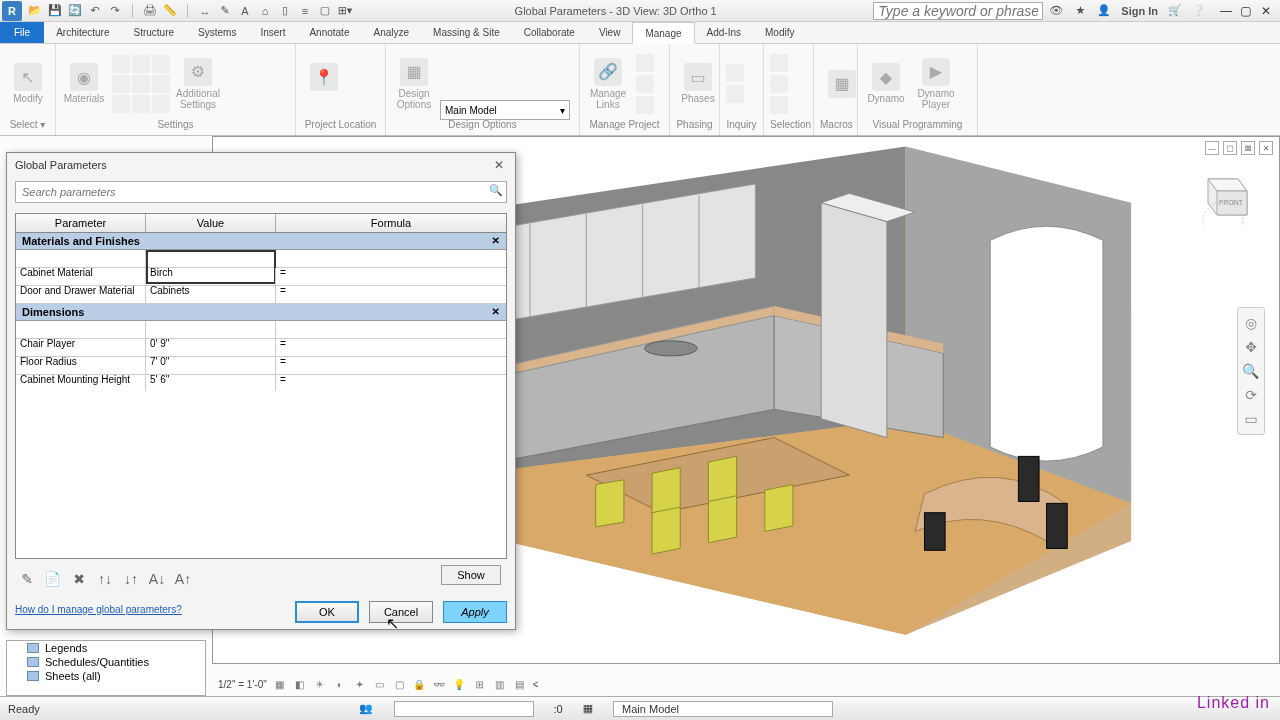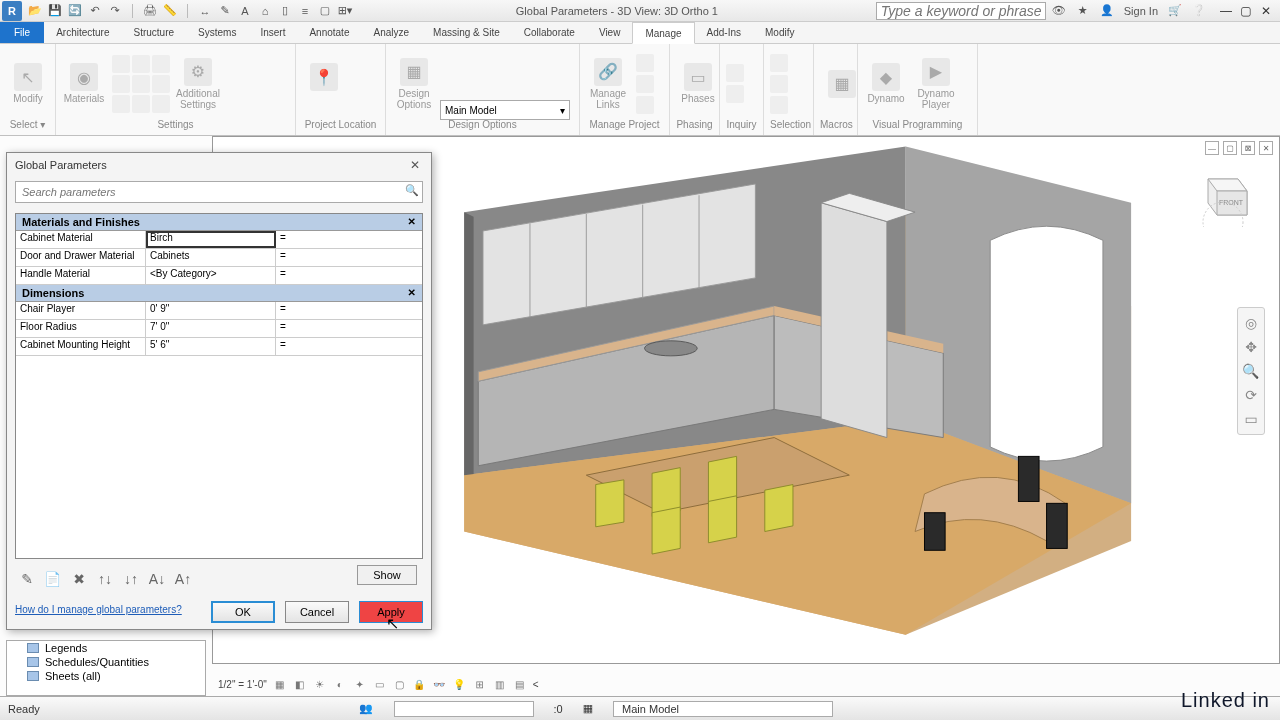--- a/index.html
+++ b/index.html
@@ -124,7 +124,7 @@
     <span class="icon">👁</span>
     <span class="icon">★</span>
     <span class="icon">👤</span>
-    <span style="color:#555;cursor:pointer;">Sign In</span>
+    <span style="color:#555;cursor:pointer;font-weight:bold;">Sign In</span>
     <span class="icon">🛒</span>
     <span class="icon">❔</span>
   </div>

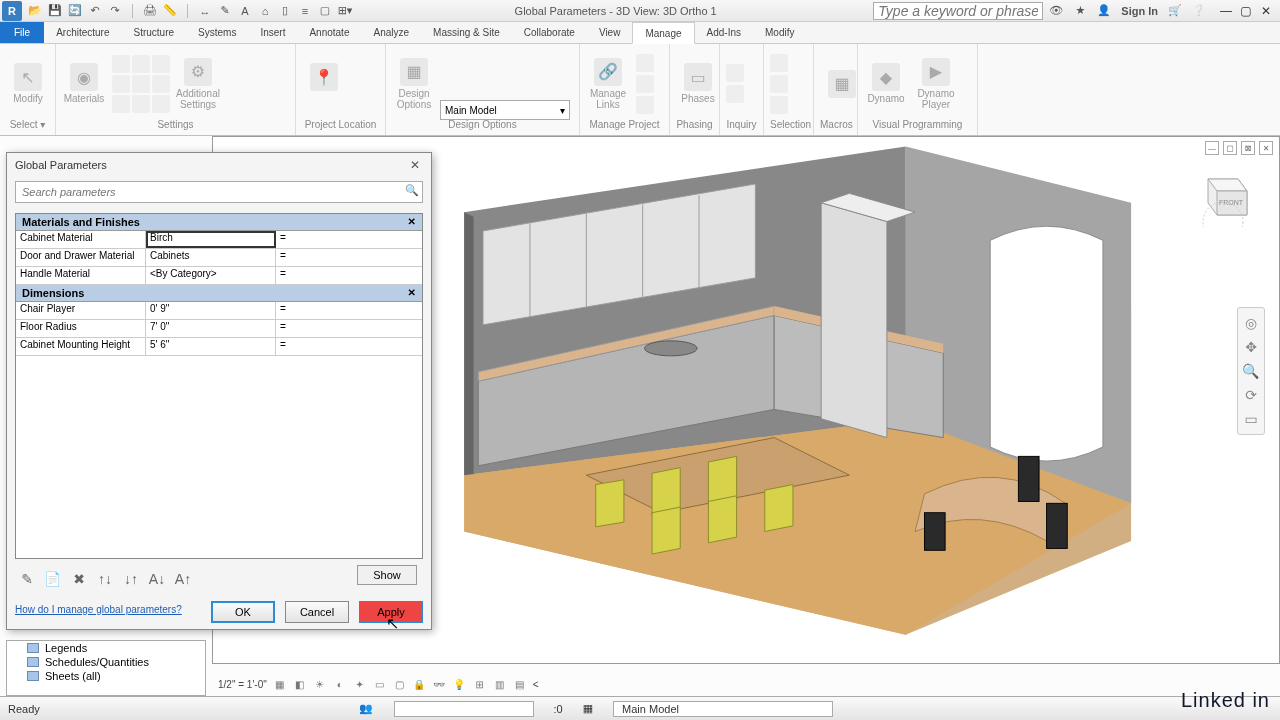--- a/index.html
+++ b/index.html
@@ -45,7 +45,7 @@
 .navbar div { width: 18px; height: 18px; color: #888; font-size: 14px;display:flex;align-items:center;justify-content:center;cursor:pointer;}
 
 
-.dialog { position: absolute; top: 152px; left: 6px; width: 426px; height: 478px; background: #f4f4f4; border: 1px solid #888; box-shadow: 2px 2px 8px rgba(0,0,0,0.3); z-index: 10; }
+.dialog { position: absolute; top: 152px; left: 6px; width: 510px; height: 478px; background: #f4f4f4; border: 1px solid #888; box-shadow: 2px 2px 8px rgba(0,0,0,0.3); z-index: 10; }
 .dialog-title { height: 24px; display: flex; align-items: center; padding: 0 8px; font-size: 11px; color: #333; }
 .dialog-close { margin-left: auto; width: 16px; height: 16px; display: flex; align-items: center; justify-content: center; cursor: pointer; color: #555; font-size: 12px; }
 .dialog-body { padding: 4px 8px; }

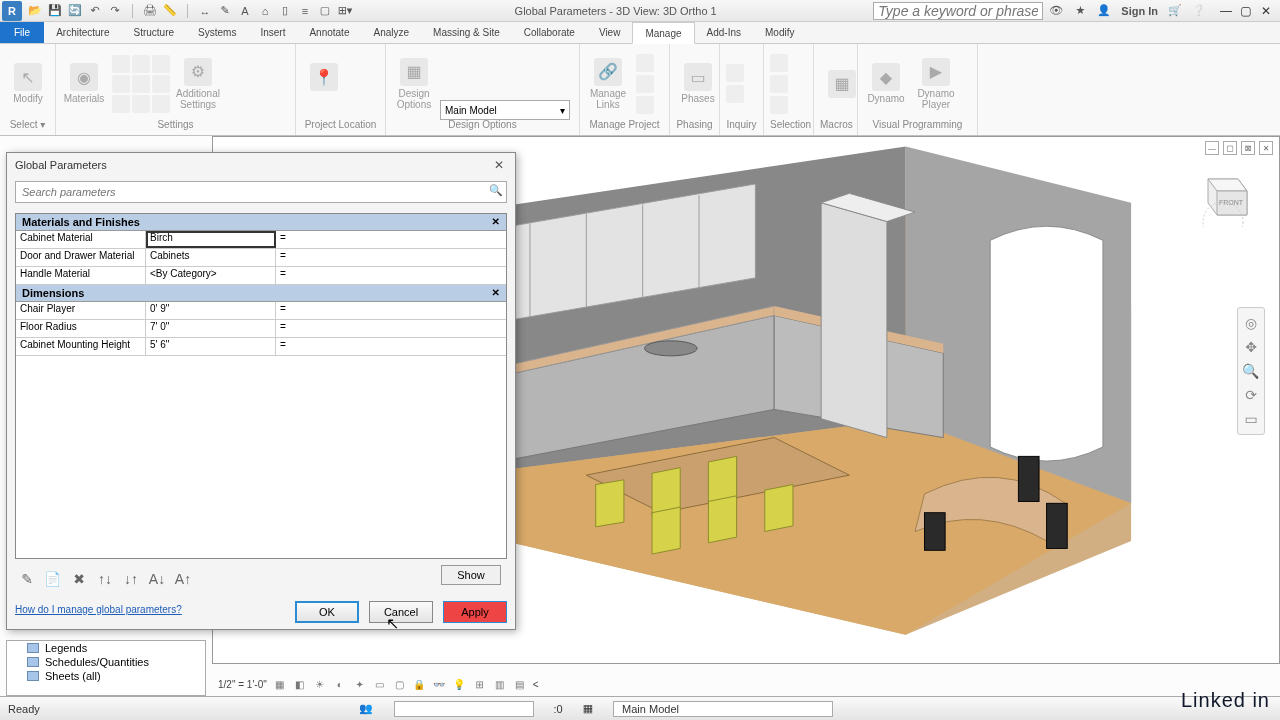--- a/index.html
+++ b/index.html
@@ -362,6 +362,11 @@
       <span class="sicon">🔍</span>
     </div>
     <div class="param-table">
+      <div class="pt-head">
+        <div class="pt-h p">Parameter</div>
+        <div class="pt-h v">Value</div>
+        <div class="pt-h f">Formula</div>
+      </div>
       <div class="pt-group"><span>Materials and Finishes</span><span class="exp">✕</span></div>
       <div class="pt-row sel">
         <div class="c p">Cabinet Material</div>

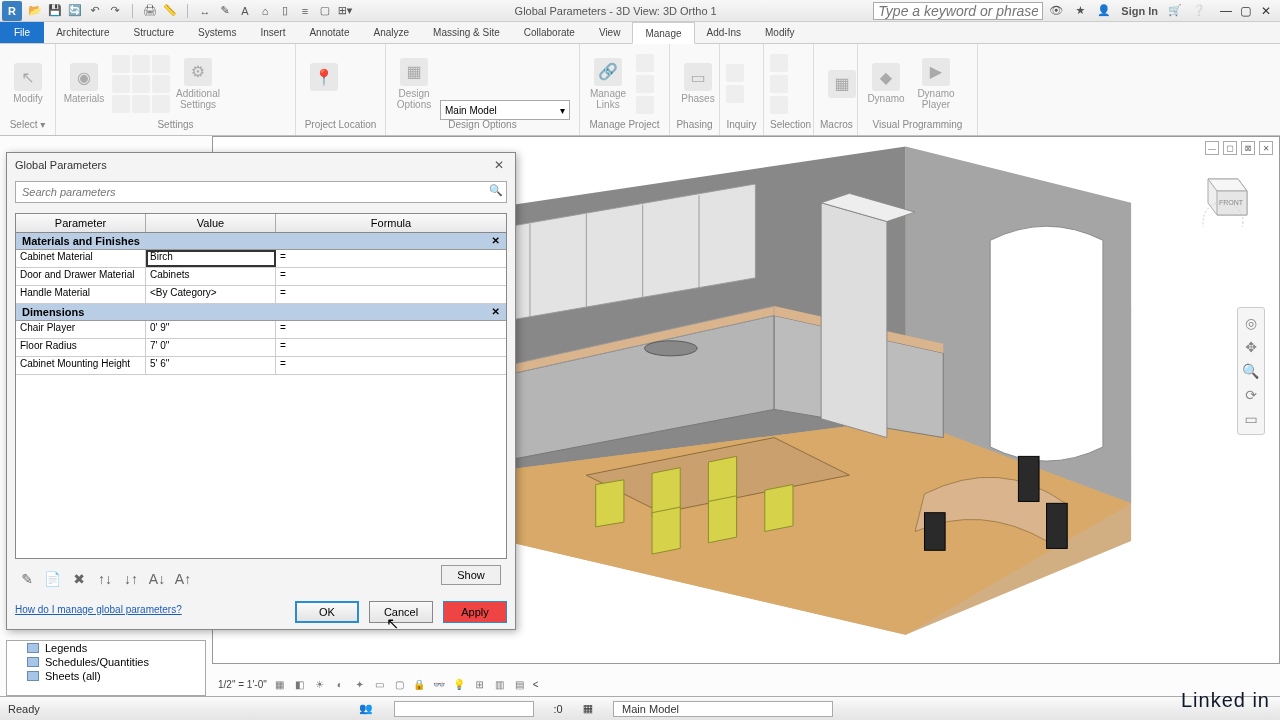--- a/index.html
+++ b/index.html
@@ -60,7 +60,7 @@
 .pt-group { background: #b9cde5; font-weight: bold; padding: 2px 6px; position: relative; border-bottom: 1px solid #999; }
 .pt-group .exp { position: absolute; right: 6px; top: 2px; font-size: 10px; }
 .pt-row { display: flex; border-bottom: 1px solid #ccc; height: 18px; }
-.pt-row .c { border-right: 1px solid #ccc; padding: 1px 4px; font-size: 10px; overflow: hidden; white-space: nowrap; }
+.pt-row .c { border-right: 1px solid #ccc; padding: 17px 4px; font-size: 10px; overflow: hidden; white-space: nowrap; }
 .pt-row .c.p { width: 130px; } .pt-row .c.v { width: 130px; } .pt-row .c.f { flex: 1; border-right: none; }
 .pt-row.sel .c.v { outline: 2px solid #333; outline-offset: -2px; }
 

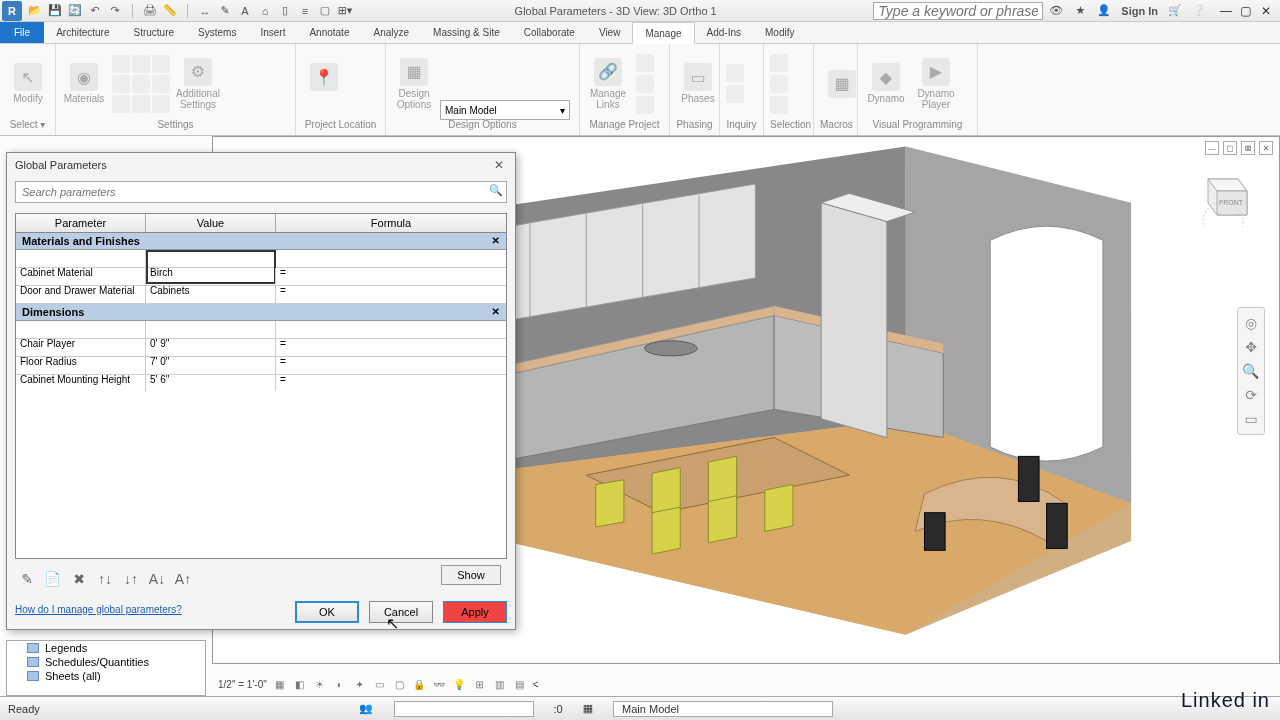--- a/index.html
+++ b/index.html
@@ -72,7 +72,7 @@
 .dlg-btns { display: flex; gap: 10px; justify-content: flex-end; margin-top: 6px; }
 .dlg-btn { width: 64px; height: 22px; border: 1px solid #888; background: linear-gradient(#fafafa,#e4e4e4); font-size: 11px; cursor: pointer; }
 .dlg-btn.primary { border: 2px solid #2a8dd4; }
-.dlg-btn.active { border: 1px solid #2a8dd4; background: #ef4444; }
+.dlg-btn.active { border: 1px solid #2a8dd4; background: #7dd3fc; font-style: italic; }
 
 
 .pbrowser { position: absolute; left: 6px; bottom: 24px; width: 200px; height: 56px; background: #fff; border: 1px solid #aaa; z-index: 5; font-size: 11px; overflow: hidden; }

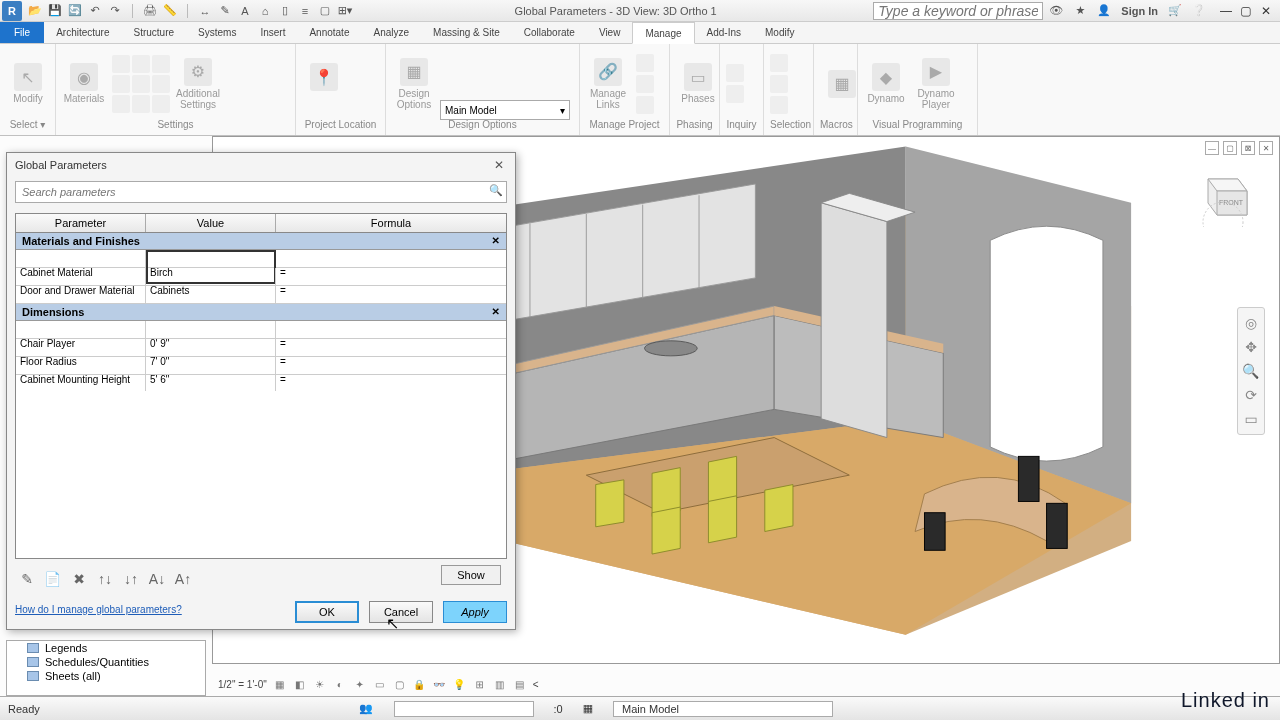--- a/index.html
+++ b/index.html
@@ -91,7 +91,7 @@
 
 .design-dd { width: 130px; height: 20px; border: 1px solid #aaa; background: #fff; display: flex; align-items: center; padding: 0 4px; font-size: 10px; position: absolute; top: 100px; left: 440px; }
 
-.watermark { position: absolute; bottom: 8px; right: 10px; color: #0f172a; font-size: 20px; font-weight: 300; letter-spacing: 1px; z-index: 20; }
+.watermark { position: absolute; bottom: 8px; right: 10px; color: #a21caf; font-size: 16px; font-weight: 300; letter-spacing: 1px; z-index: 20; }
 svg { display: block; }
 </style>
 </head>

